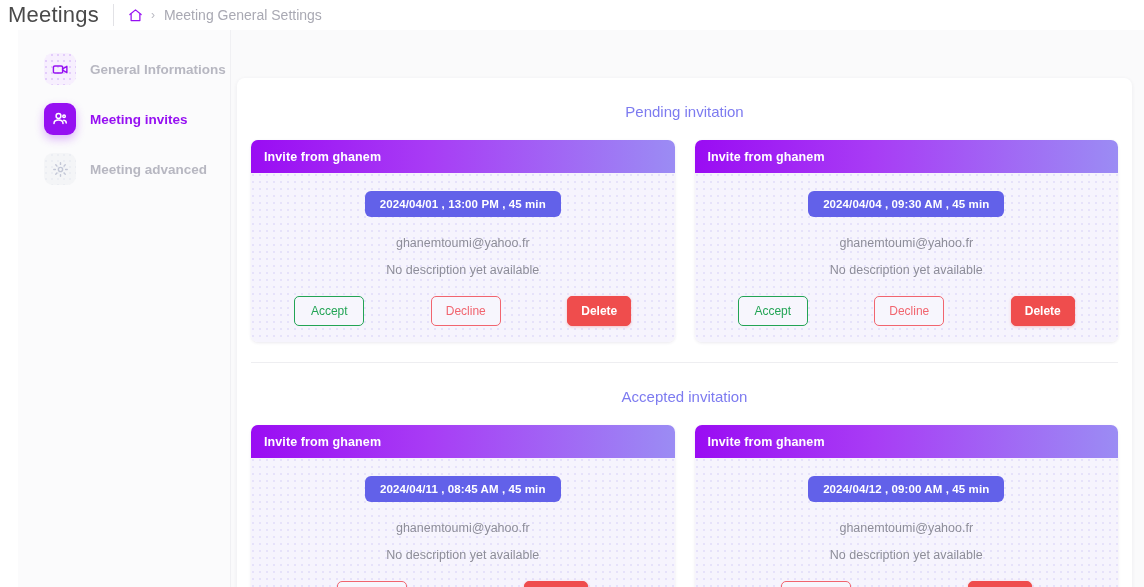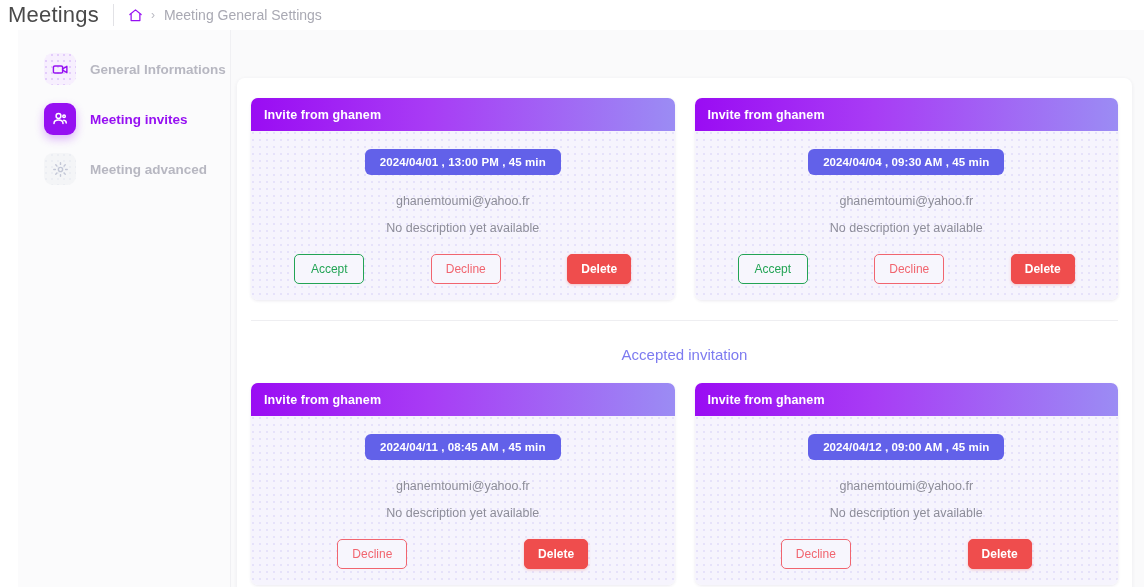--- a/index.html
+++ b/index.html
@@ -261,6 +261,7 @@
 
   <main id="panel">
 
+    <div class="section-title">Pending invitation</div>
 
     <div class="card-row">
 

